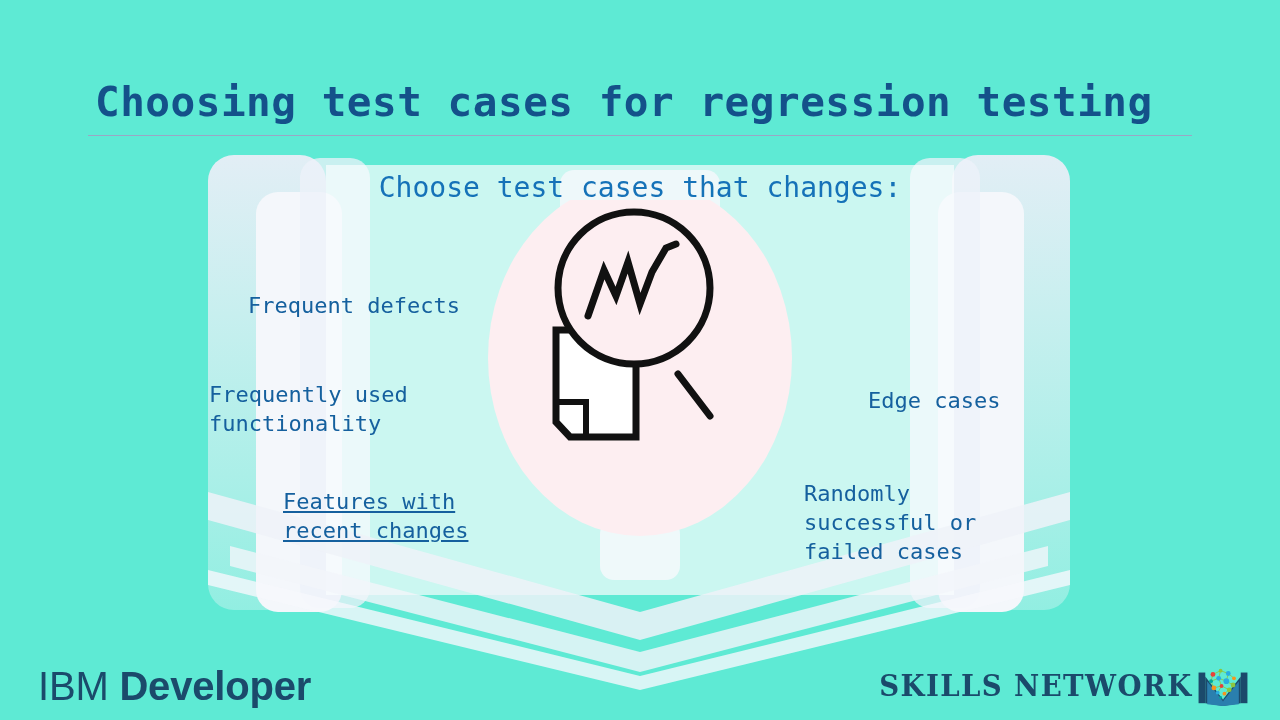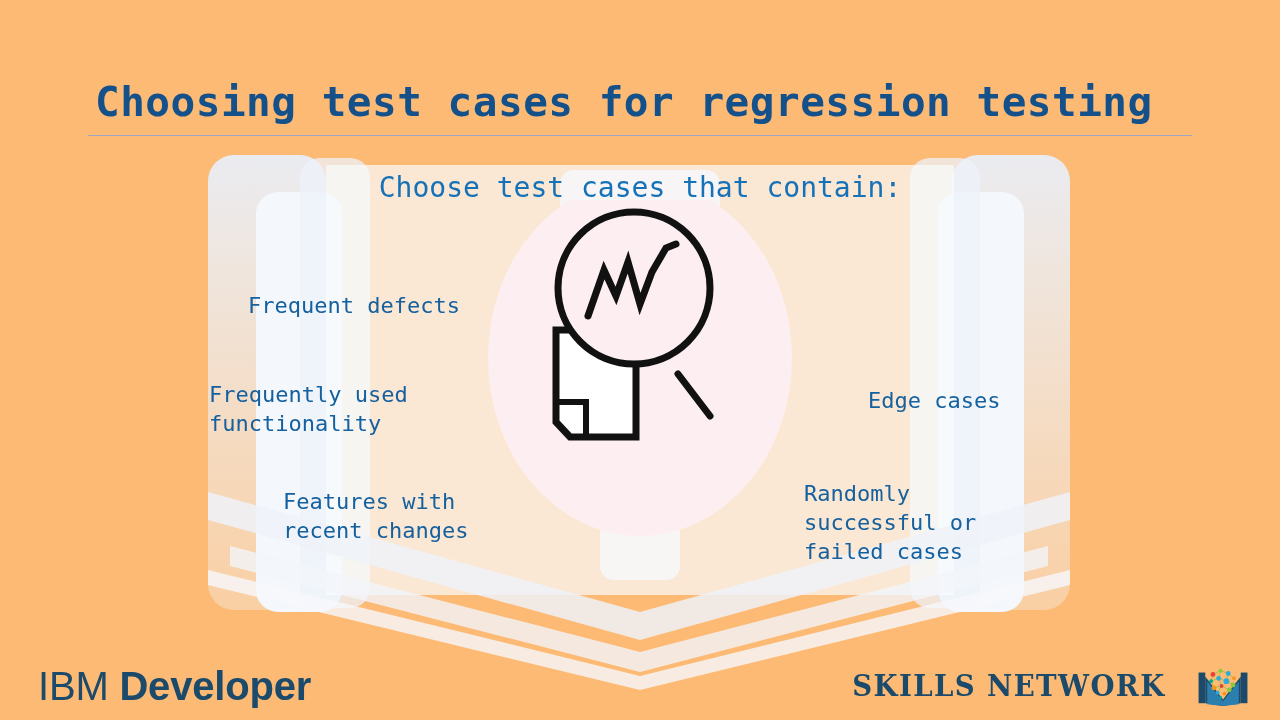--- a/index.html
+++ b/index.html
@@ -15,7 +15,7 @@
     position: relative;
     width: 1280px;
     height: 720px;
-    background: #fdba74;
+    background: #5eead4;
     overflow: hidden;
   }
 

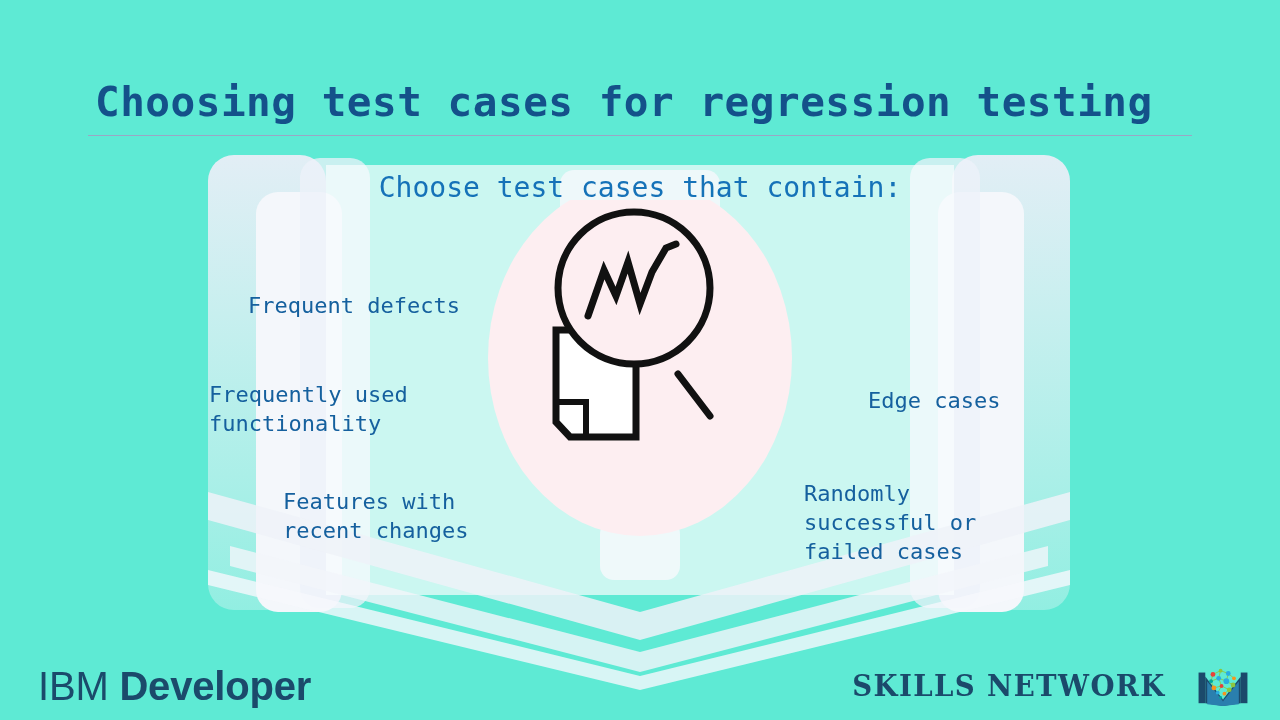--- a/index.html
+++ b/index.html
@@ -161,7 +161,7 @@
   <div class="title">Choosing test cases for regression testing</div>
   <div class="title-rule"></div>
 
-  <div class="subtitle">Choose test cases that contain:</div>
+  <div class="subtitle">Choose test cases that changes:</div>
 
   <div class="item item-0">Frequent defects</div>
   <div class="item item-1">Frequently used

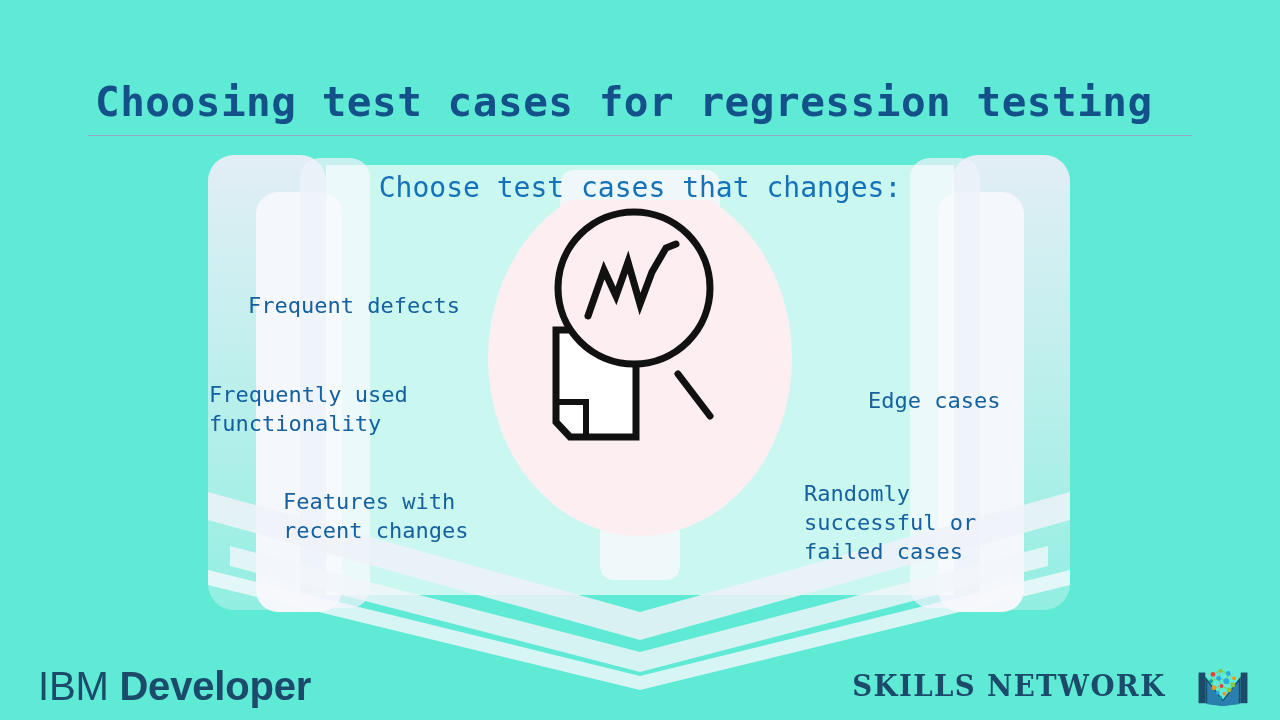--- a/index.html
+++ b/index.html
@@ -76,7 +76,7 @@
   }
   .item-0 { left: 248px; top: 255px; }
   .item-1 { left: 209px; top: 344px; }
-  .item-2 { left: 283px; top: 451px; }
+  .item-2 { left: 283px; top: 451px; text-decoration: underline; }
   .item-3 { left: 787px; top: 255px; }
   .item-4 { left: 868px; top: 350px; }
   .item-5 { left: 804px; top: 443px; }

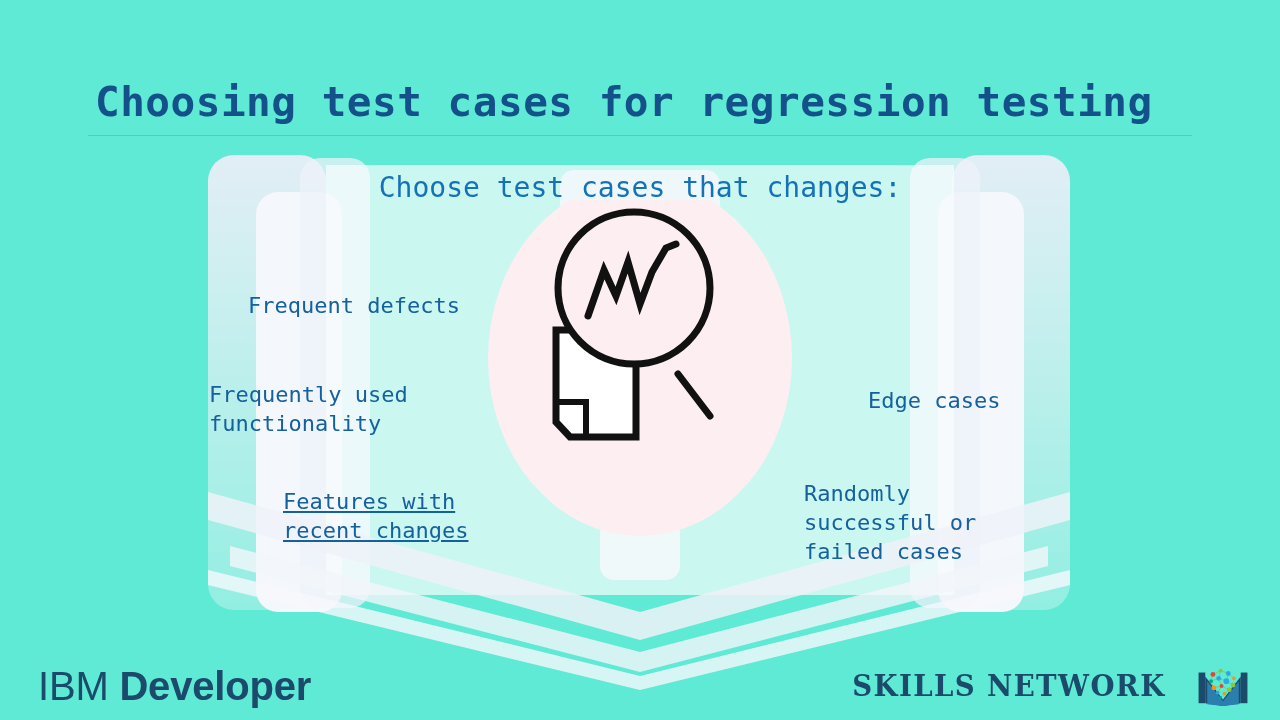--- a/index.html
+++ b/index.html
@@ -110,7 +110,7 @@
     top: 662px;
     display: flex;
     align-items: center;
-    gap: 30px;
+    gap: 3px;
   }
   .sn-text {
     font-family: "DejaVu Serif", serif;

